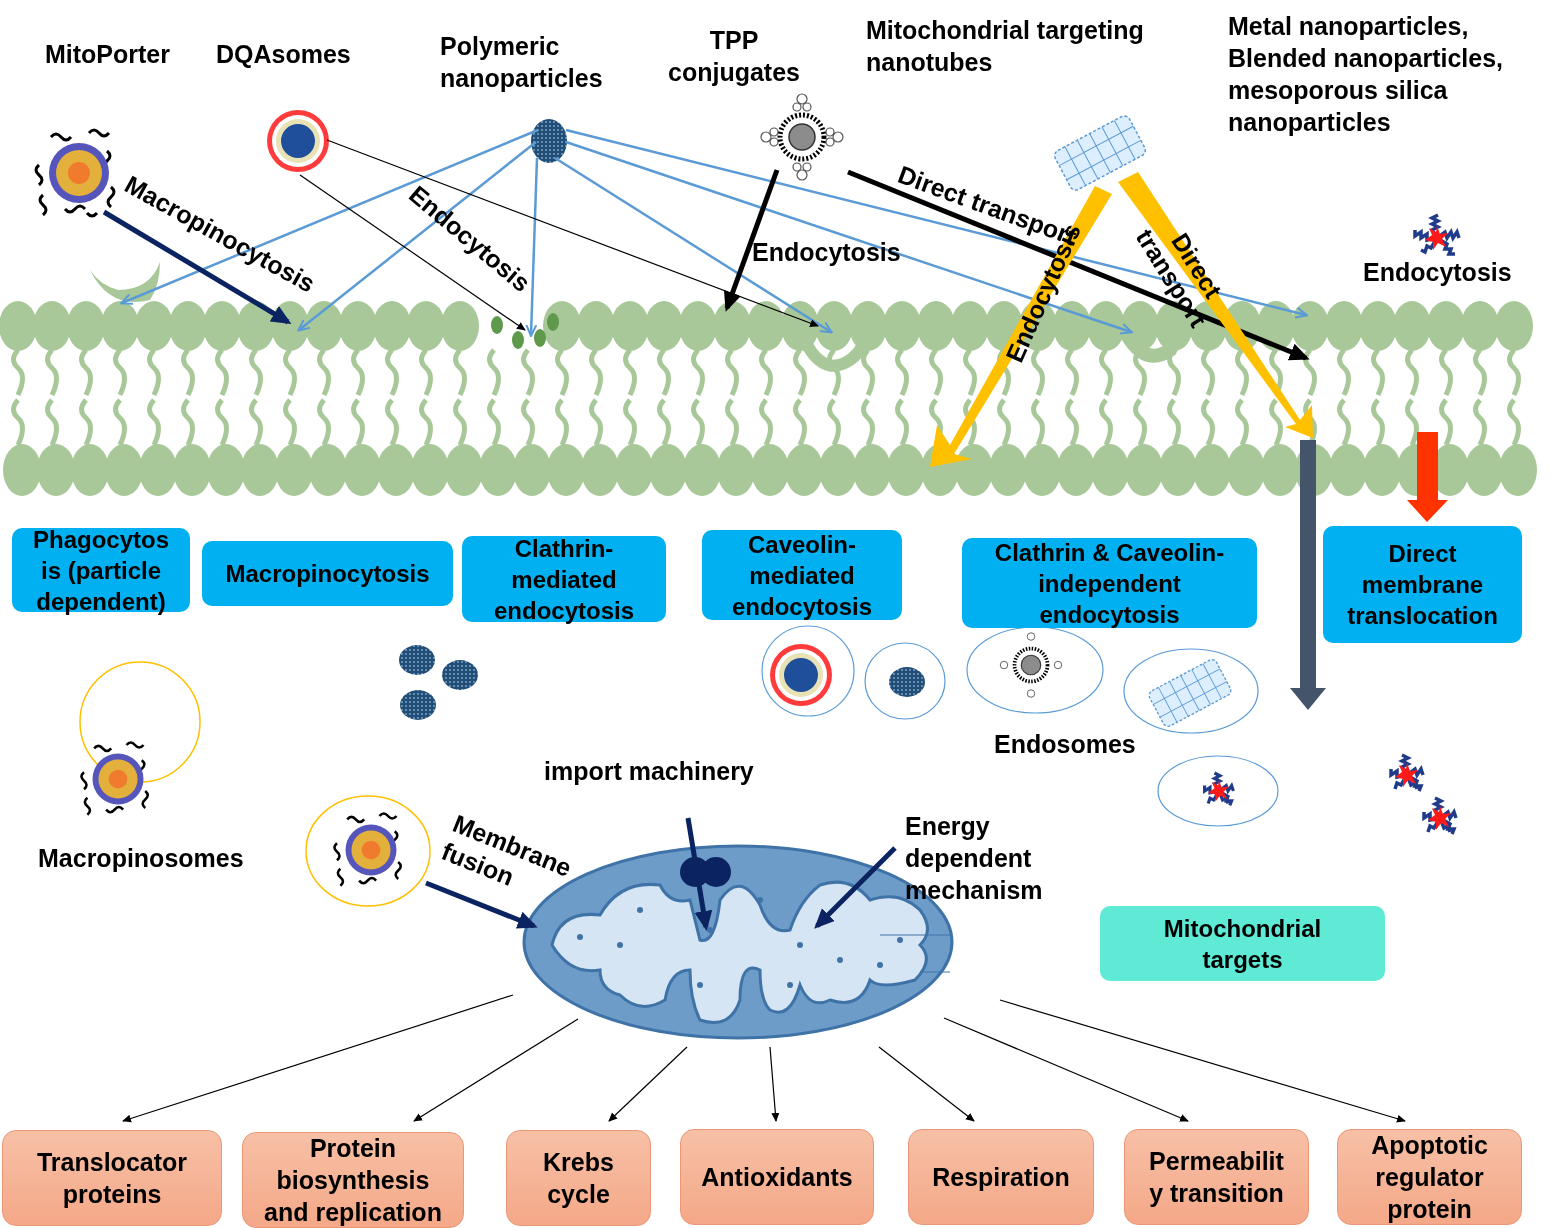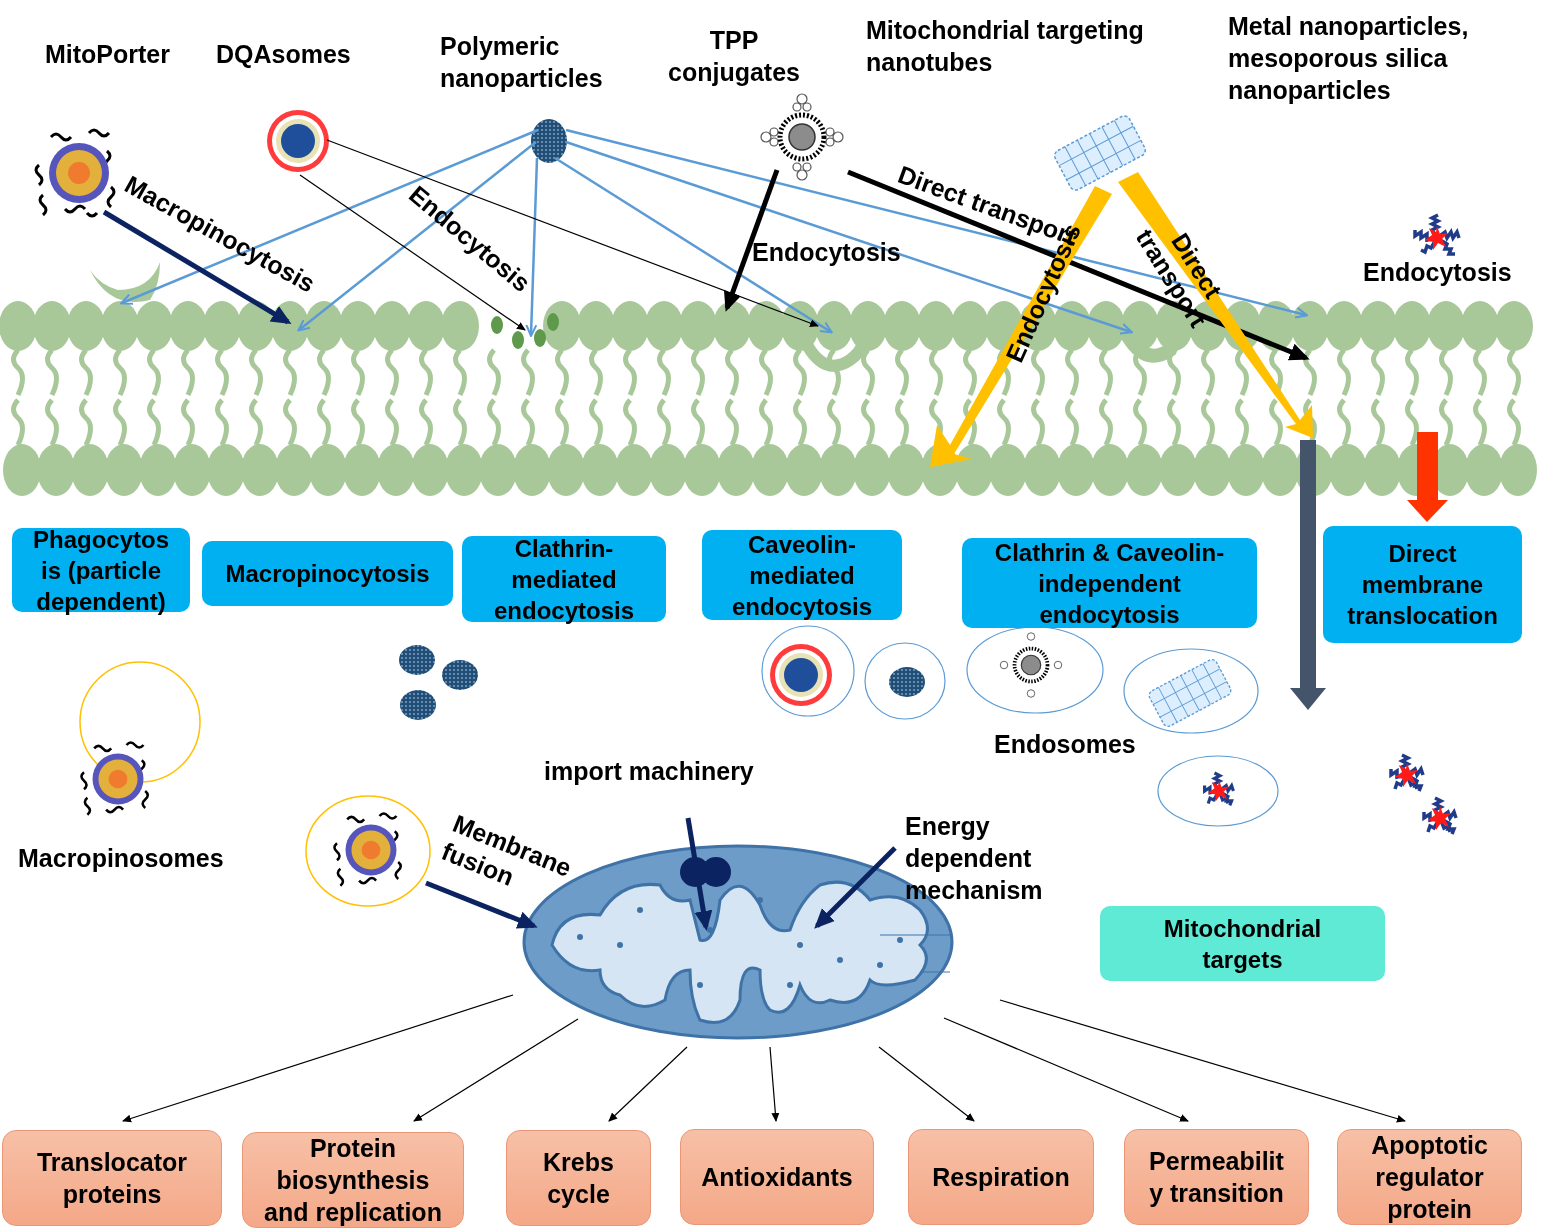--- a/index.html
+++ b/index.html
@@ -486,6 +486,7 @@
 </div>
 <div class="lbl" style="left:1228px;top:10px;">
   <div>Metal nanoparticles,</div>
+  <div>Blended nanoparticles,</div>
   <div>mesoporous silica</div>
   <div>nanoparticles</div>
 </div>

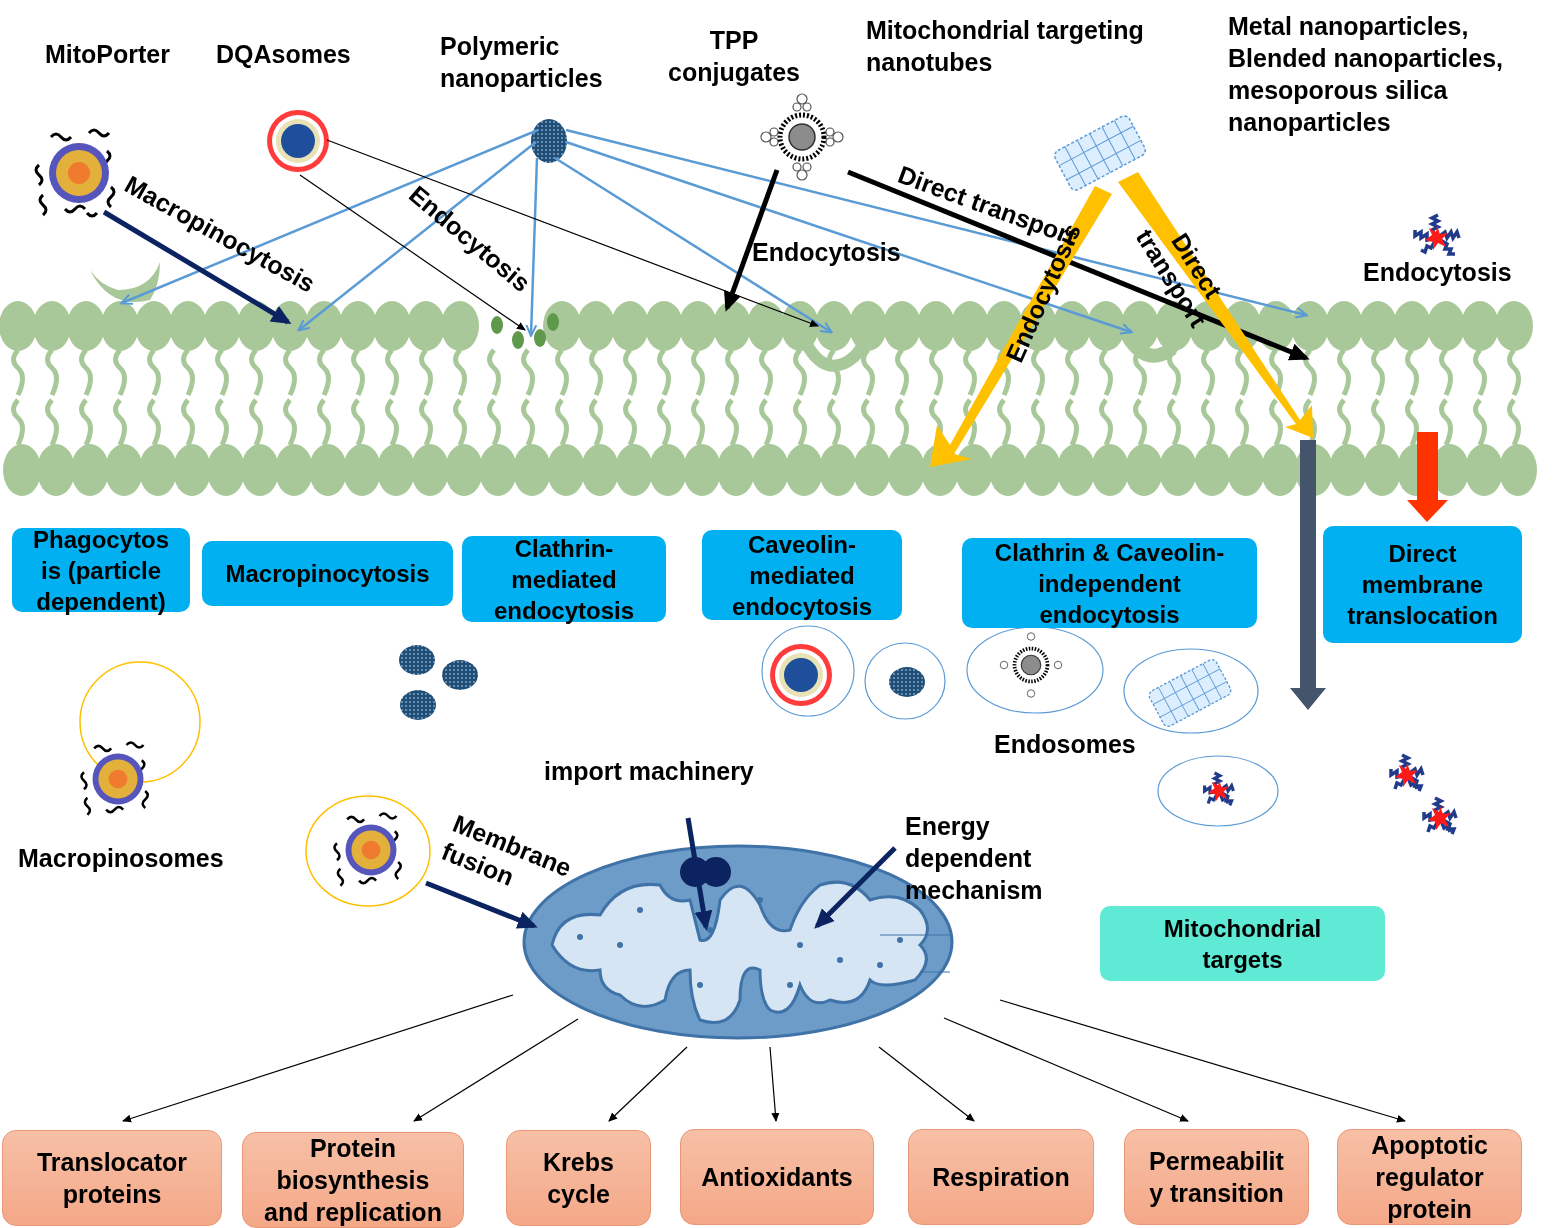--- a/index.html
+++ b/index.html
@@ -542,7 +542,7 @@
 </div>
 
 <div class="lbl" style="left:994px;top:728px;">Endosomes</div>
-<div class="lbl" style="left:18px;top:842px;">Macropinosomes</div>
+<div class="lbl" style="left:38px;top:842px;">Macropinosomes</div>
 <div class="rot" style="left:460px;top:808px;transform:rotate(22deg);line-height:30px;">
   <div>Membrane</div>
   <div>fusion</div>

